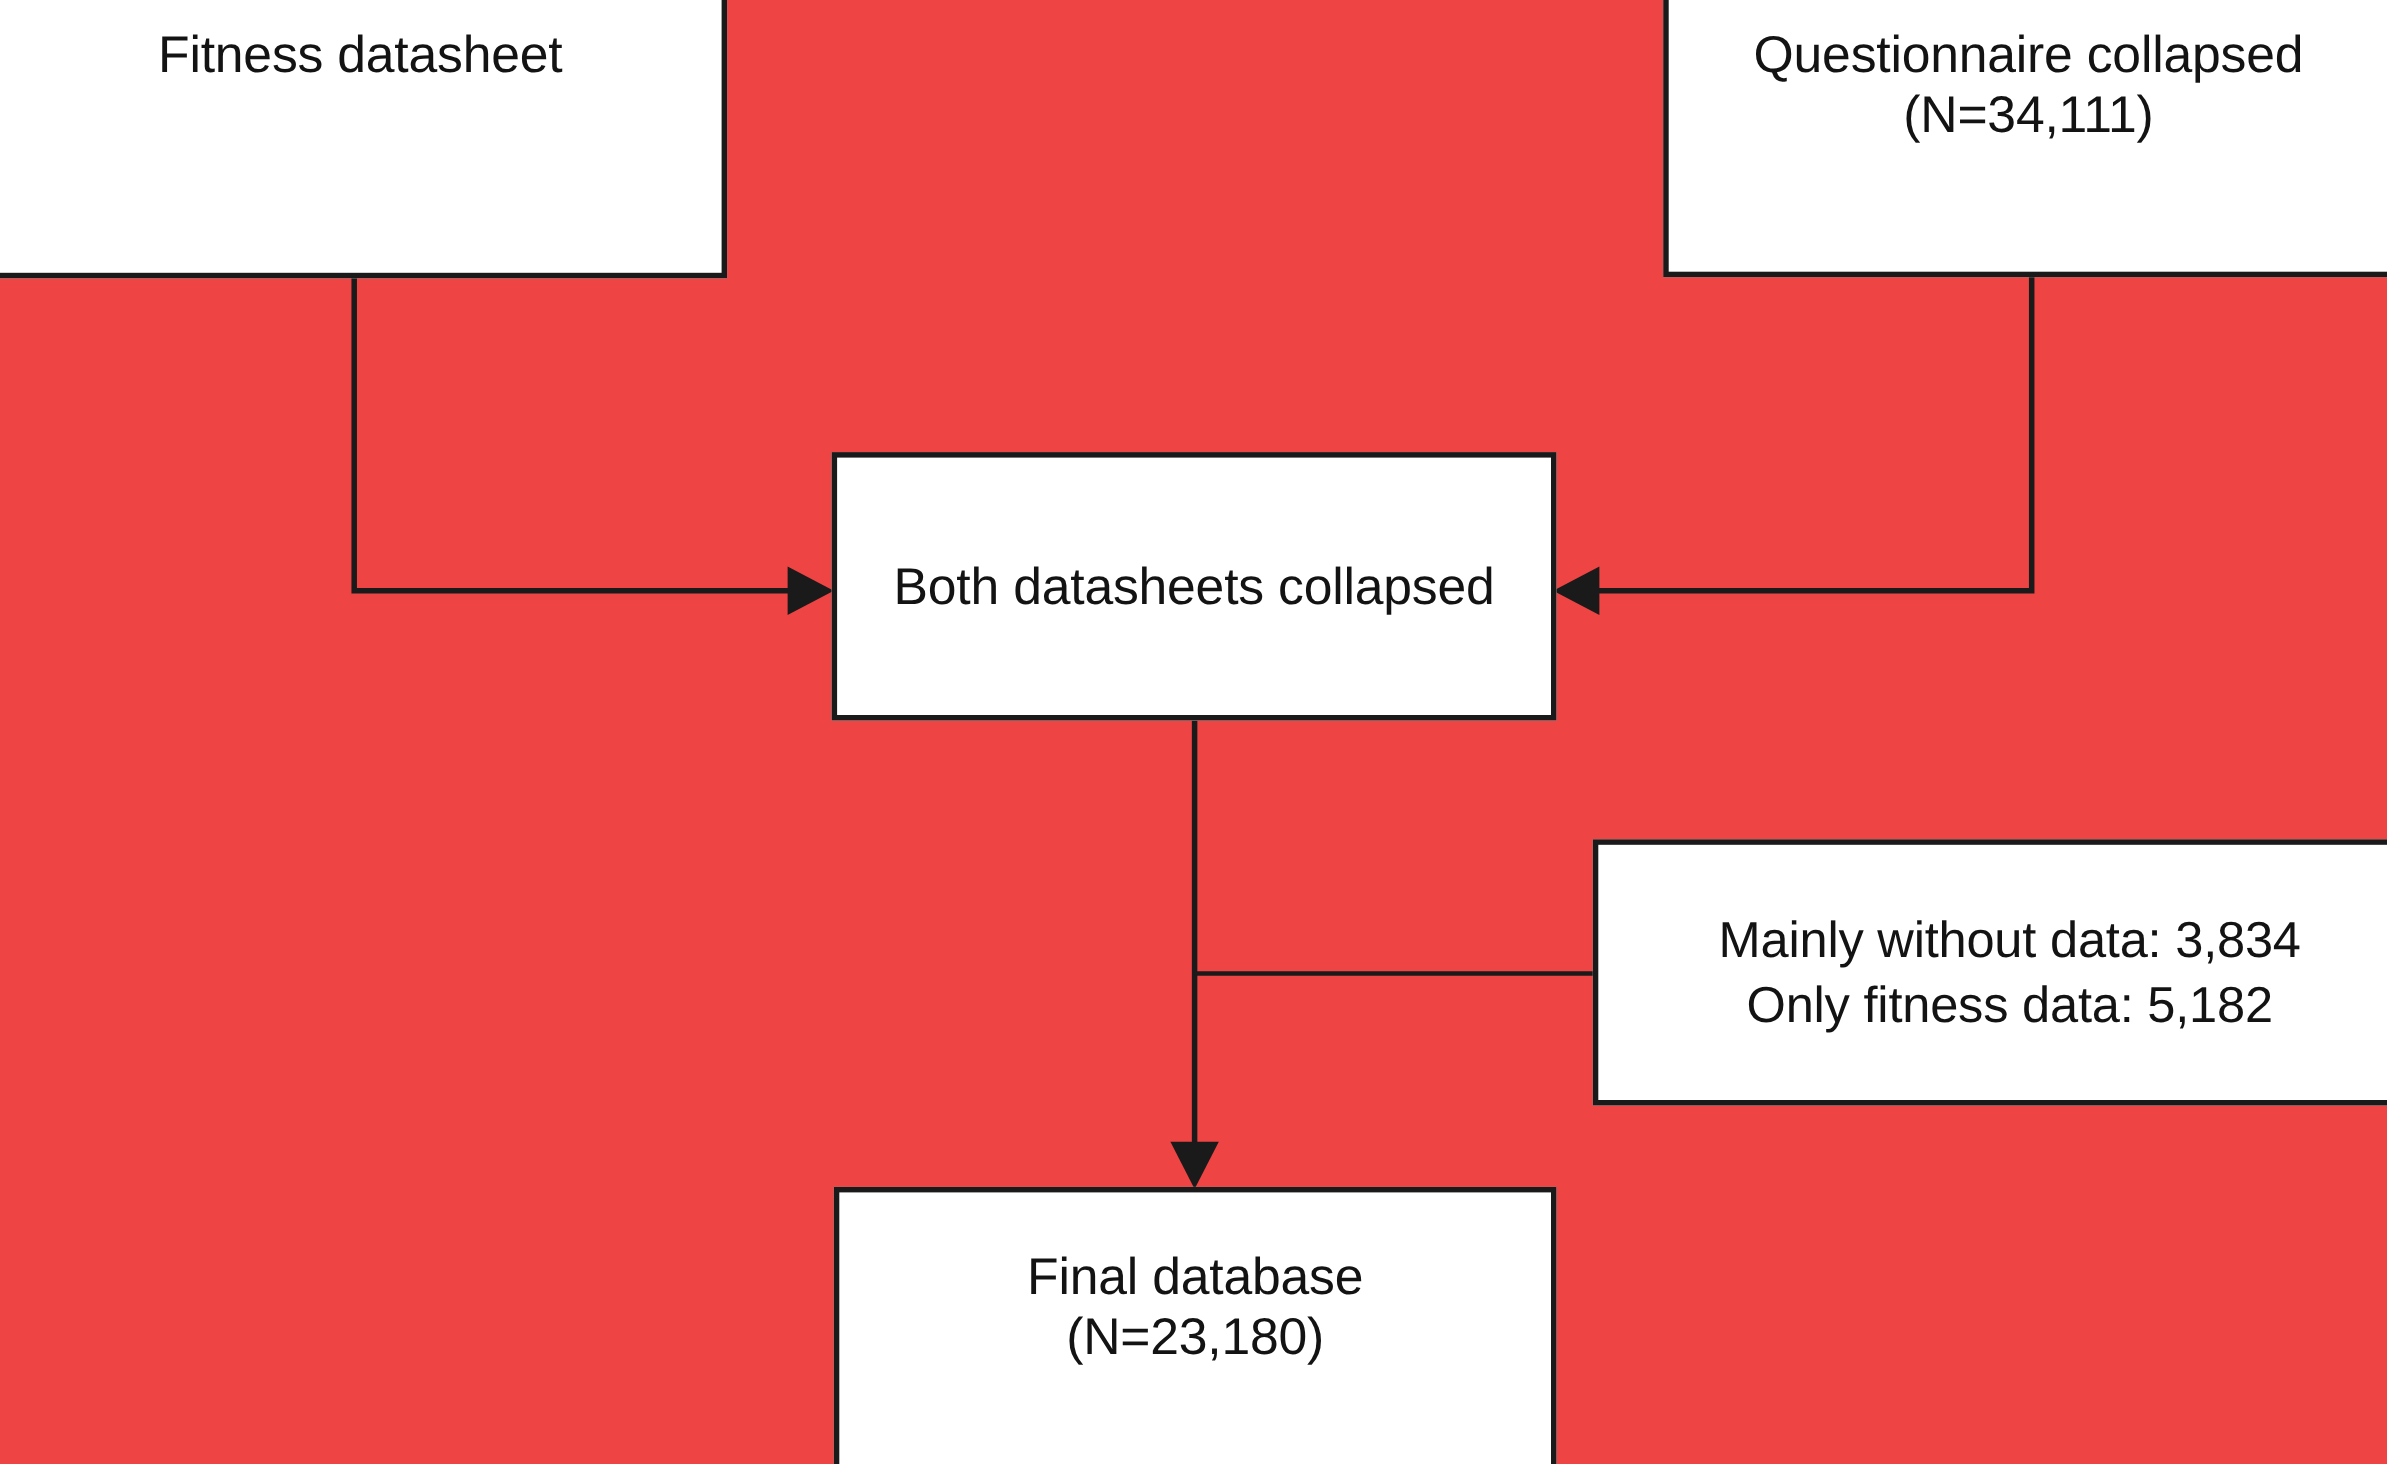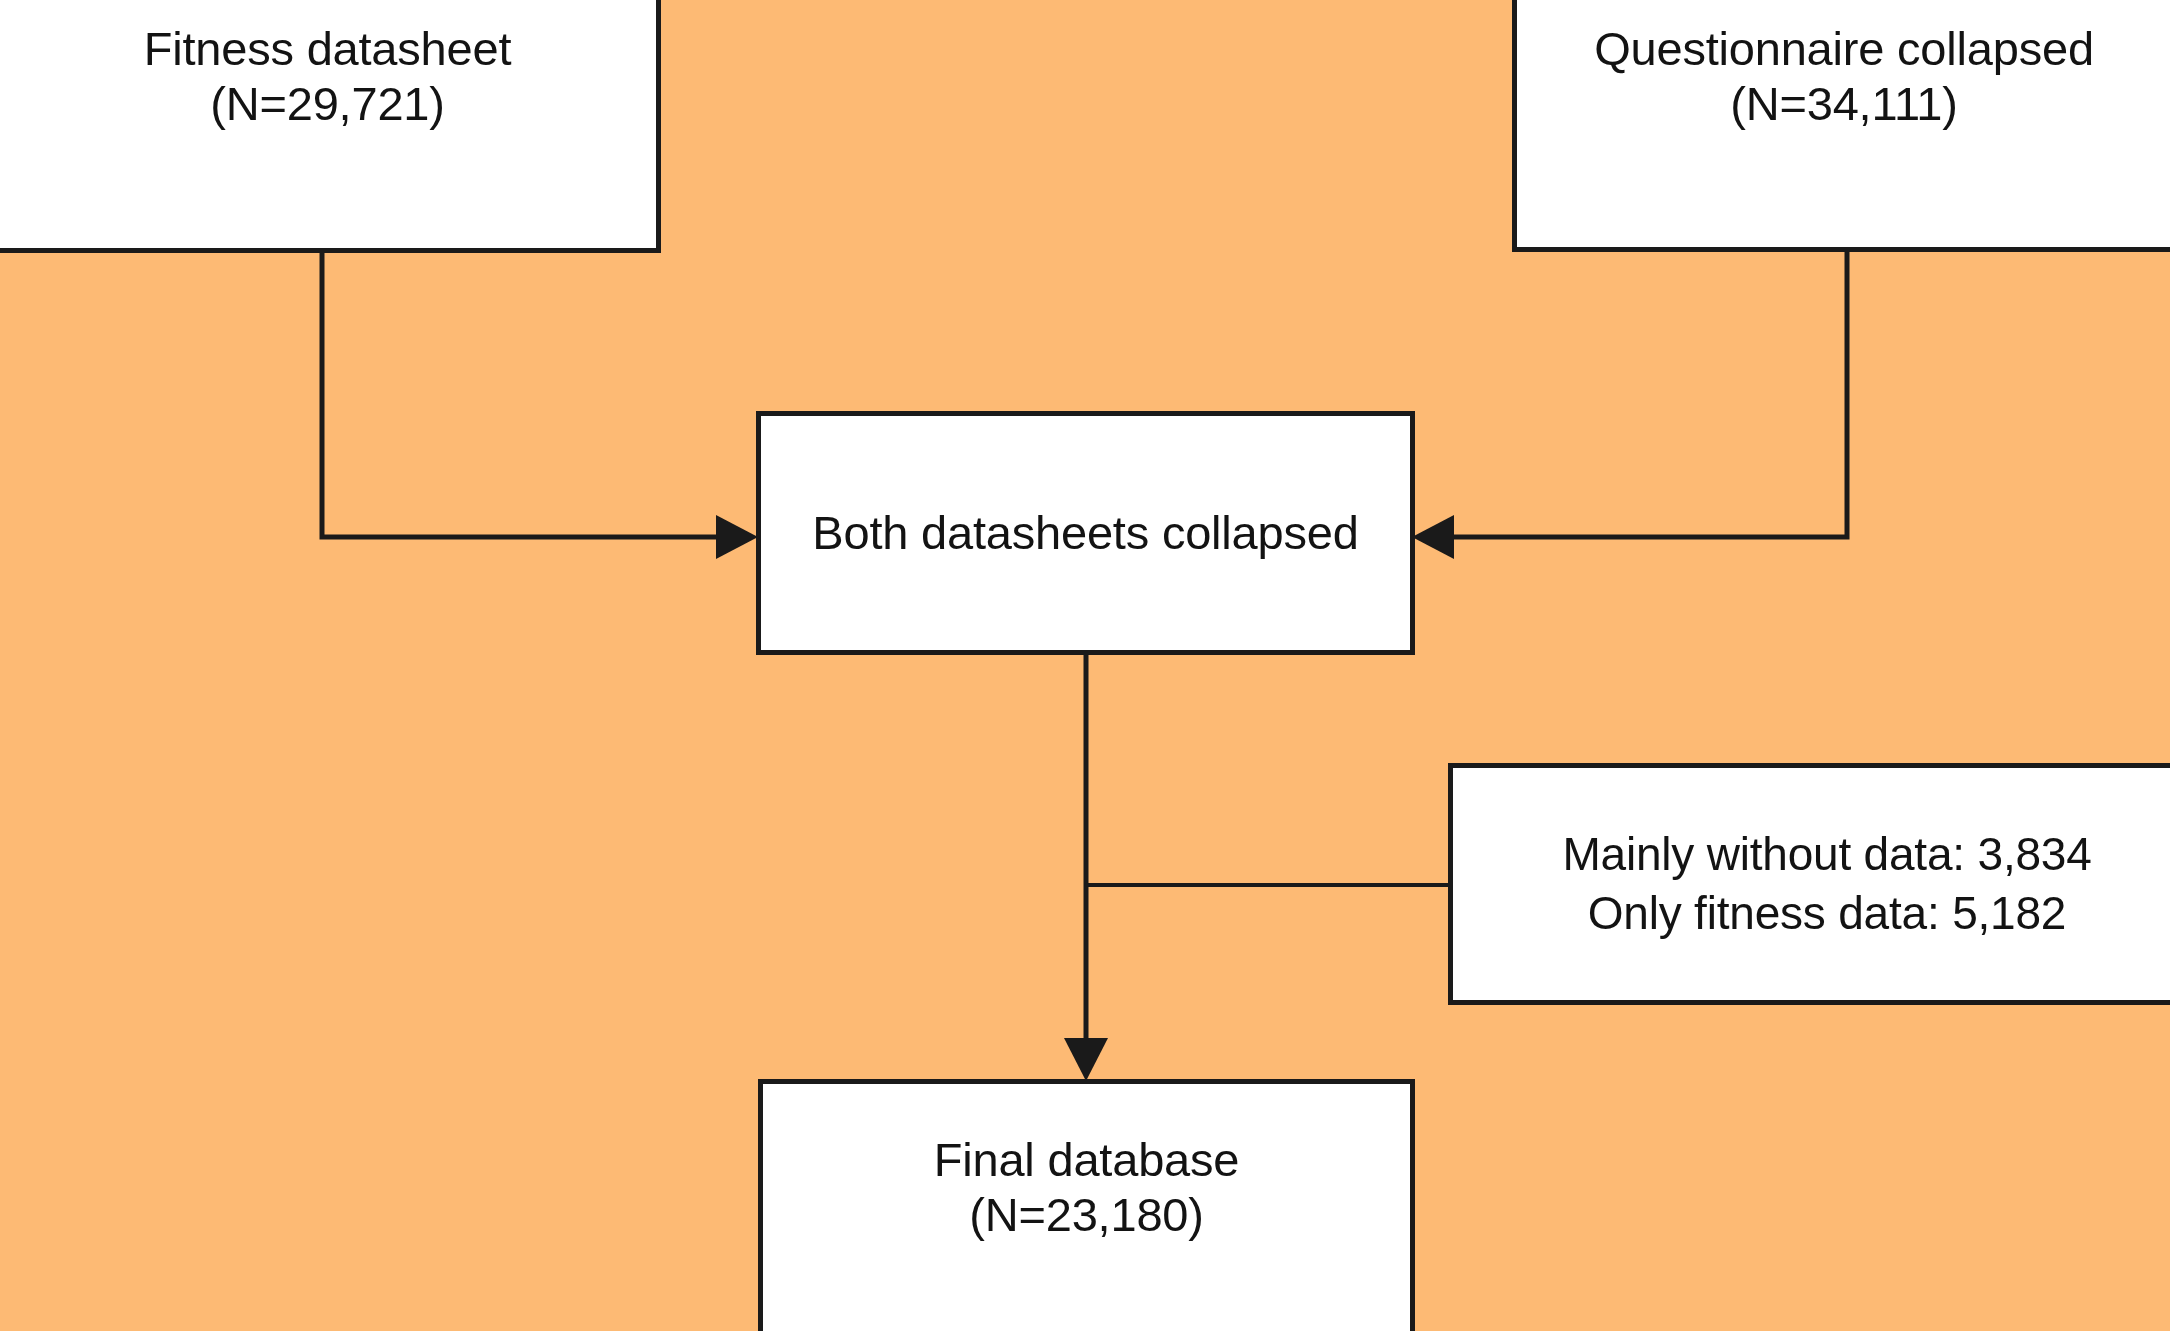--- a/index.html
+++ b/index.html
@@ -15,7 +15,7 @@
     position: relative;
     width: 2170px;
     height: 1331px;
-    background: #fdba74;
+    background: #ef4444;
     overflow: hidden;
   }
   #flow-svg {

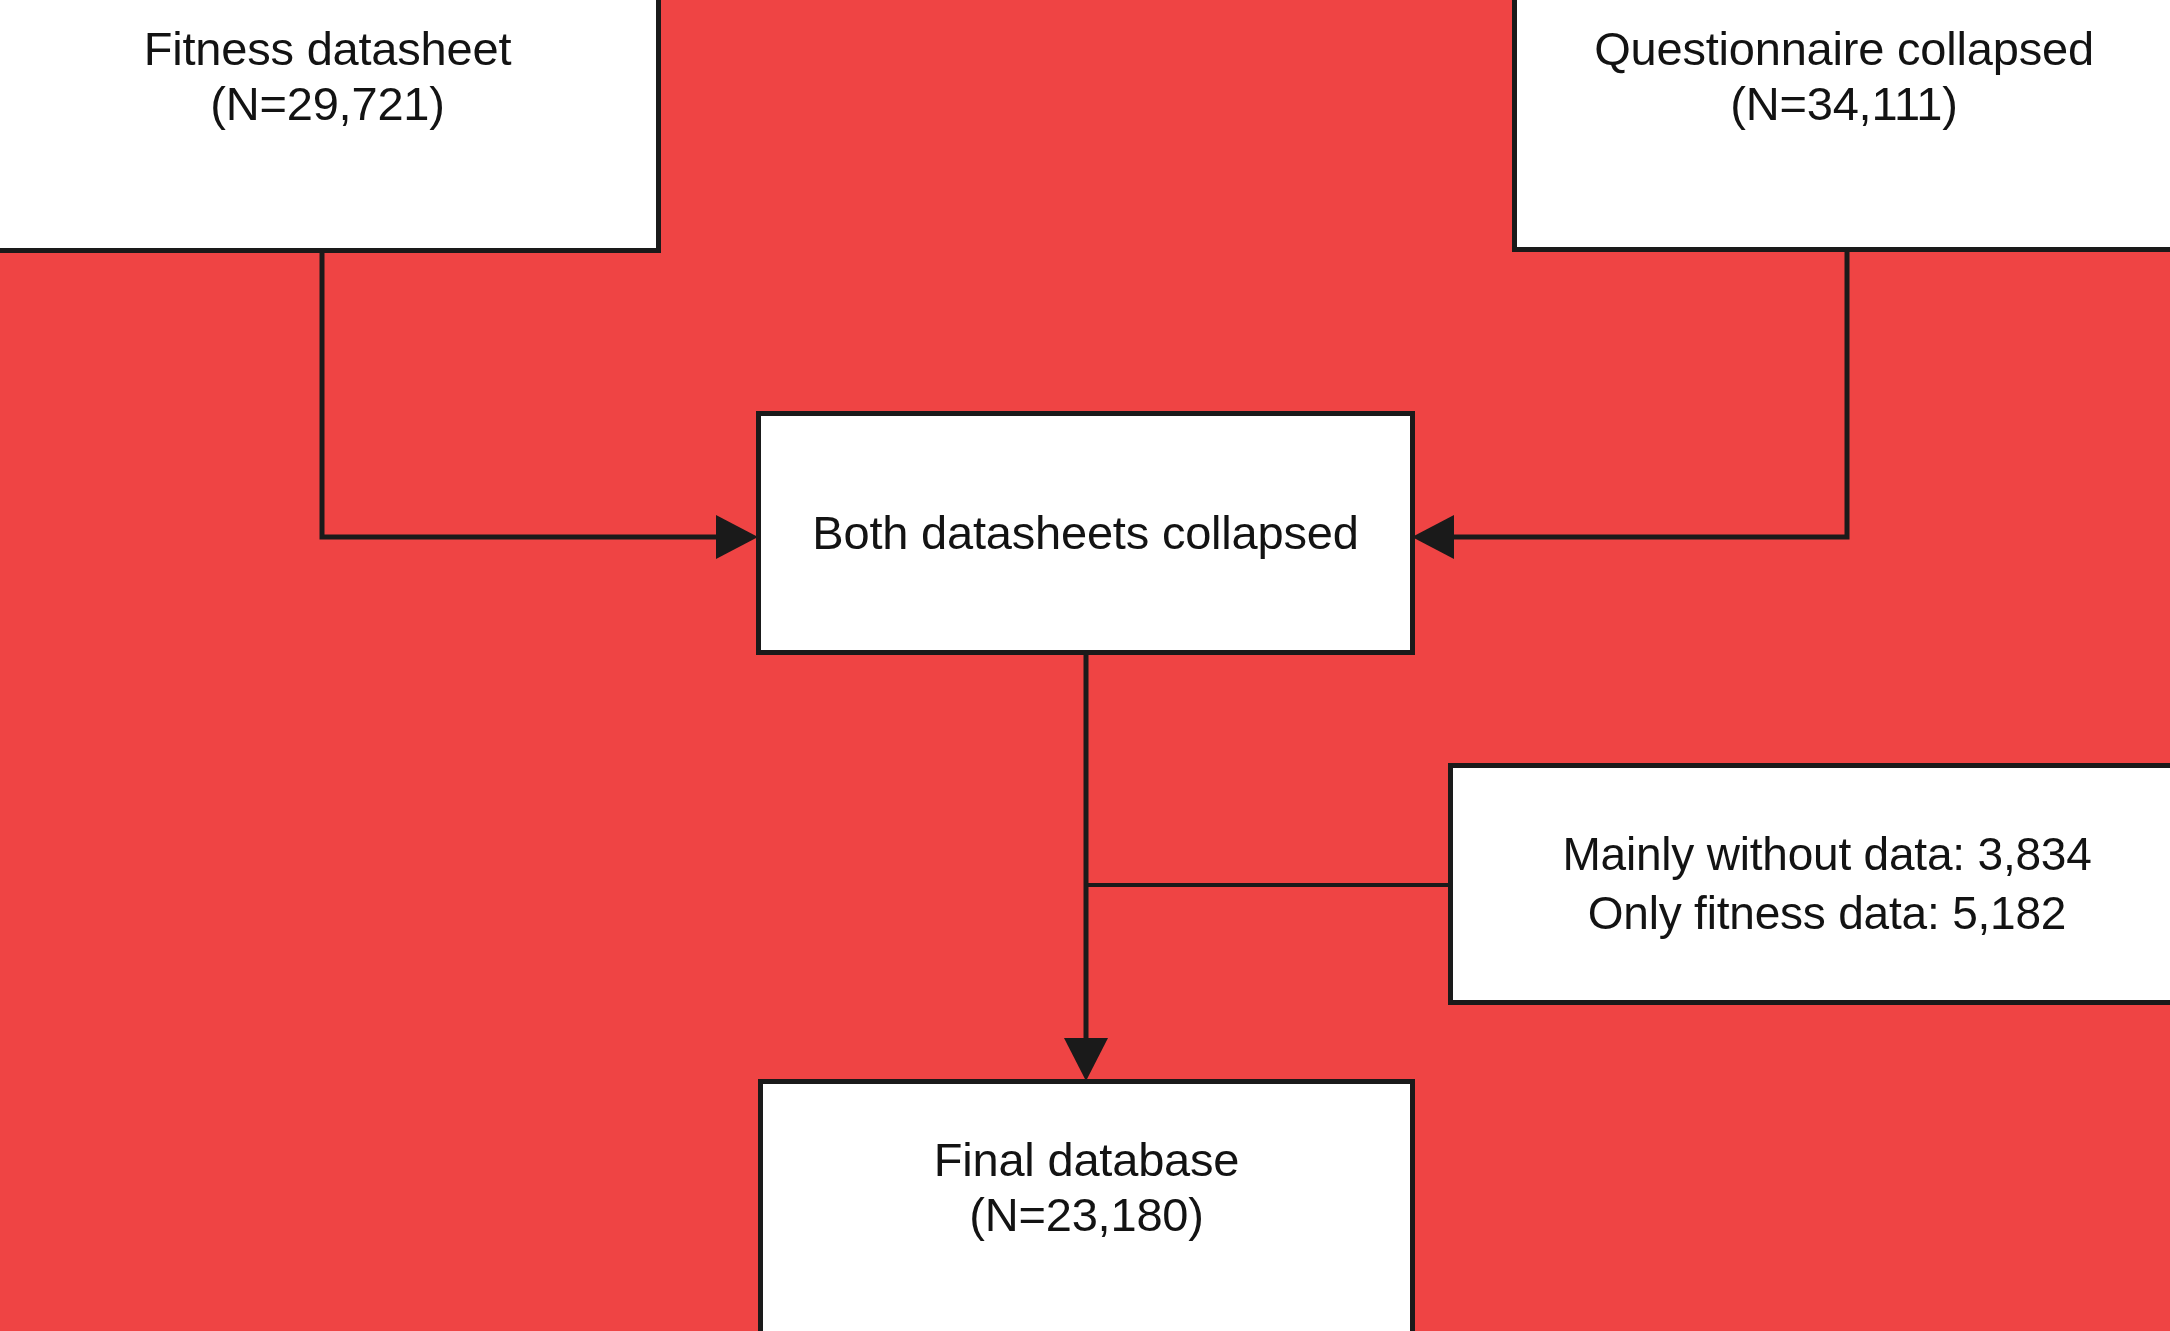--- a/index.html
+++ b/index.html
@@ -117,7 +117,6 @@
 
   <div class="flow-box" id="node-fitness">
     <span class="line">Fitness datasheet</span>
-    <span class="line">(N=29,721)</span>
   </div>
 
   <div class="flow-box" id="node-questionnaire">

